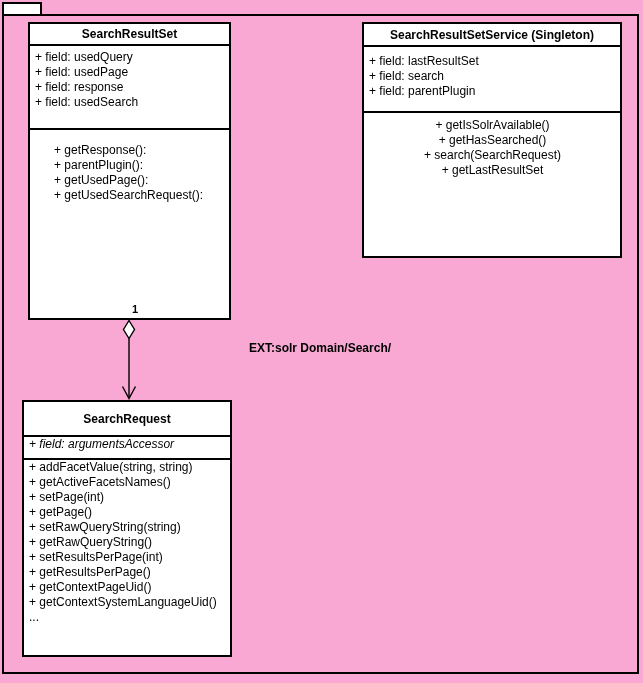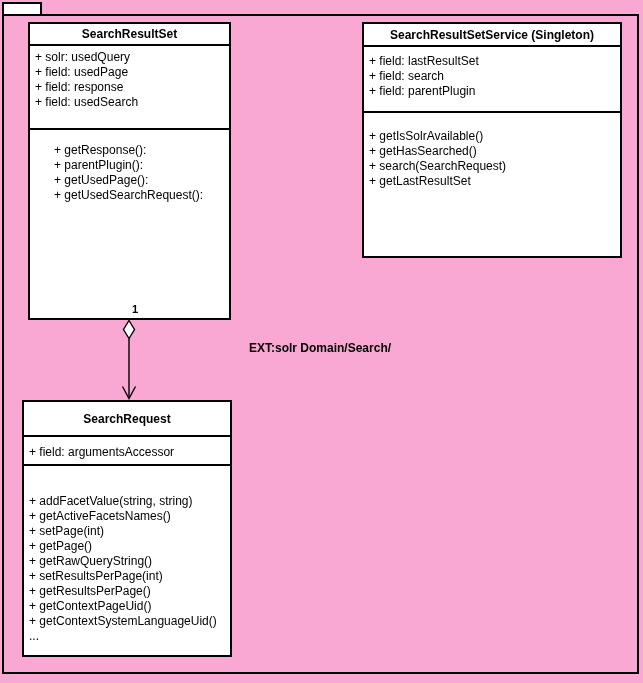--- a/index.html
+++ b/index.html
@@ -107,7 +107,7 @@
   <div class="uml-class" id="class-searchresultset">
     <div class="uml-title">SearchResultSet</div>
     <ul class="uml-section fields bordered">
-      <li>+ solr: usedQuery</li>
+      <li>+ field: usedQuery</li>
       <li>+ field: usedPage</li>
       <li>+ field: response</li>
       <li>+ field: usedSearch</li>

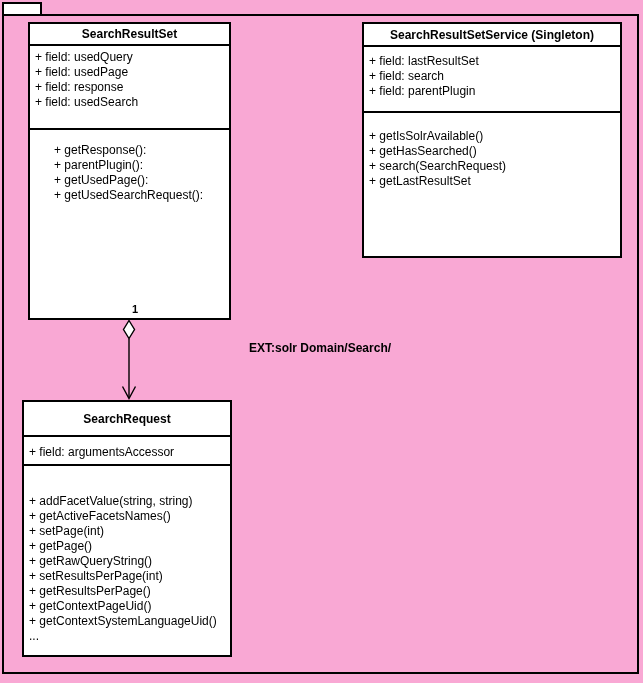--- a/index.html
+++ b/index.html
@@ -70,7 +70,7 @@
   #class-service              { left: 362px; top: 22px;  width: 260px; height: 236px; }
   #class-service .uml-title   { height: 23px; }
   #class-service .fields      { height: 66px;  padding-top: 7px; }
-  #class-service .methods     { padding-top: 16px; }
+  #class-service .methods     { padding-top: 5px; text-align: center; }
   #class-searchrequest        { left: 22px;  top: 400px; width: 210px; height: 257px; }
   #class-searchrequest .uml-title { height: 35px; }
   #class-searchrequest .fields    { height: 29px; padding-top: 8px; }

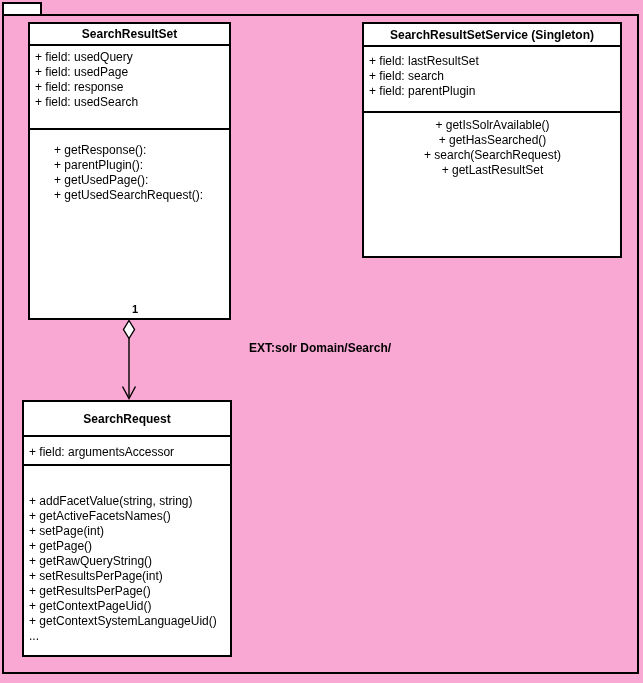--- a/index.html
+++ b/index.html
@@ -73,7 +73,7 @@
   #class-service .methods     { padding-top: 5px; text-align: center; }
   #class-searchrequest        { left: 22px;  top: 400px; width: 210px; height: 257px; }
   #class-searchrequest .uml-title { height: 35px; }
-  #class-searchrequest .fields    { height: 29px; padding-top: 8px; }
+  #class-searchrequest .fields    { height: 23px; padding-top: 0; font-style: italic; }
   #class-searchrequest .methods   { padding-top: 28px; }
   
   .connector-svg {

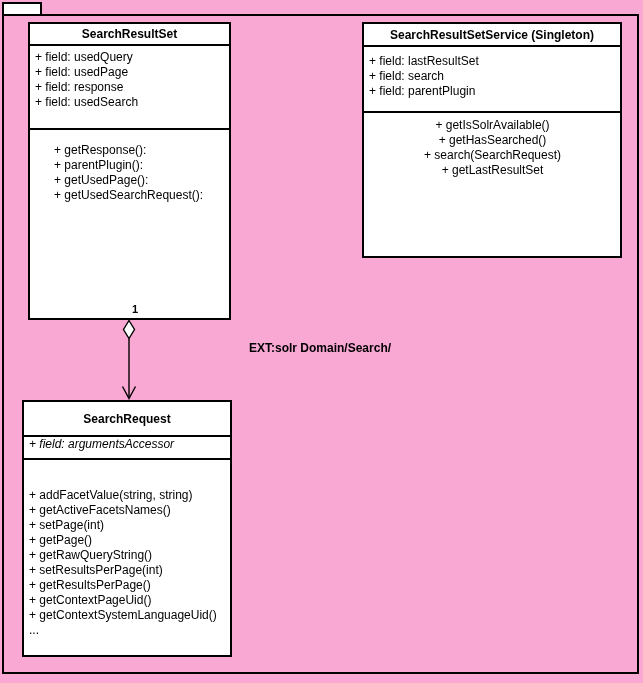--- a/index.html
+++ b/index.html
@@ -74,7 +74,7 @@
   #class-searchrequest        { left: 22px;  top: 400px; width: 210px; height: 257px; }
   #class-searchrequest .uml-title { height: 35px; }
   #class-searchrequest .fields    { height: 23px; padding-top: 0; font-style: italic; }
-  #class-searchrequest .methods   { padding-top: 28px; }
+  #class-searchrequest .methods   { padding-top: 0; }
   
   .connector-svg {
     position: absolute;

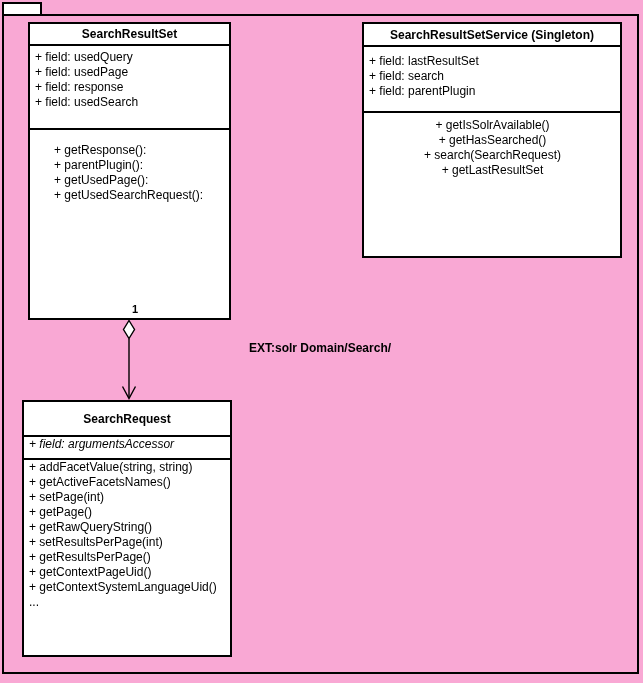--- a/index.html
+++ b/index.html
@@ -145,6 +145,7 @@
       <li>+ getActiveFacetsNames()</li>
       <li>+ setPage(int)</li>
       <li>+ getPage()</li>
+      <li>+ setRawQueryString(string)</li>
       <li>+ getRawQueryString()</li>
       <li>+ setResultsPerPage(int)</li>
       <li>+ getResultsPerPage()</li>

